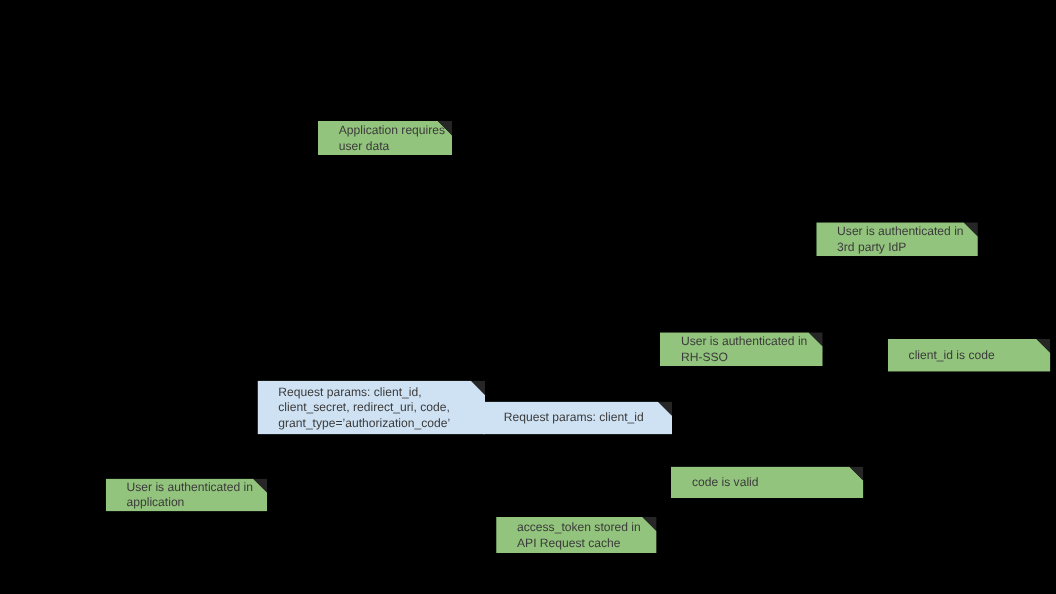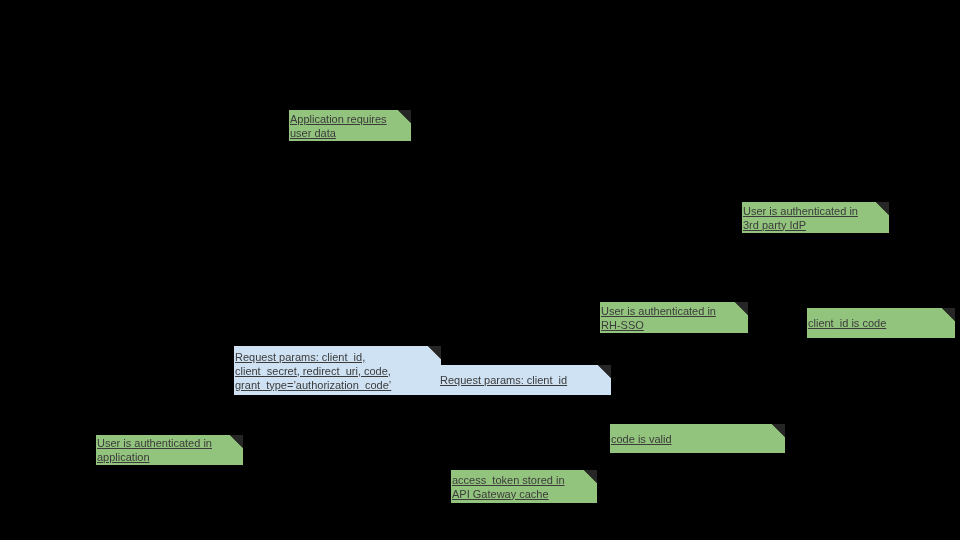--- a/index.html
+++ b/index.html
@@ -21,9 +21,9 @@
   }
   .note .text{
     position:absolute;inset:0;display:flex;align-items:center;
-    padding-left:1px;box-sizing:border-box;
+    padding-left:19px;box-sizing:border-box;
     white-space:pre;overflow:visible;
-    font-size:11px;line-height:14px;color:var(--text,#3b3b3b);text-decoration:underline;
+    font-size:11px;line-height:14px;color:var(--text,#3b3b3b);
   }
 </style>
 </head>

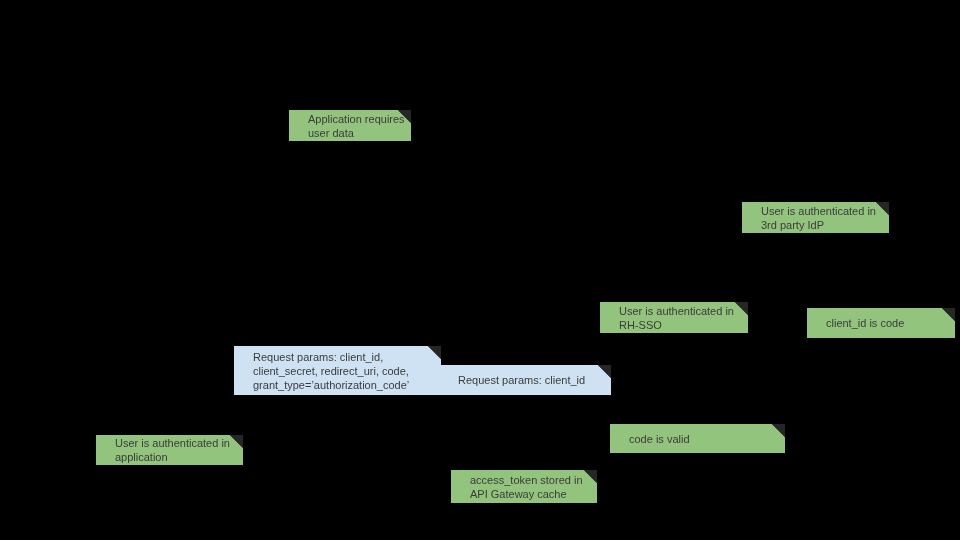--- a/index.html
+++ b/index.html
@@ -80,7 +80,7 @@
     <div class="fill"></div>
     <div class="fold"></div>
     <div class="text">access_token stored in
-API Gateway cache</div>
+API Request cache</div>
   </div>
   </div>
 

